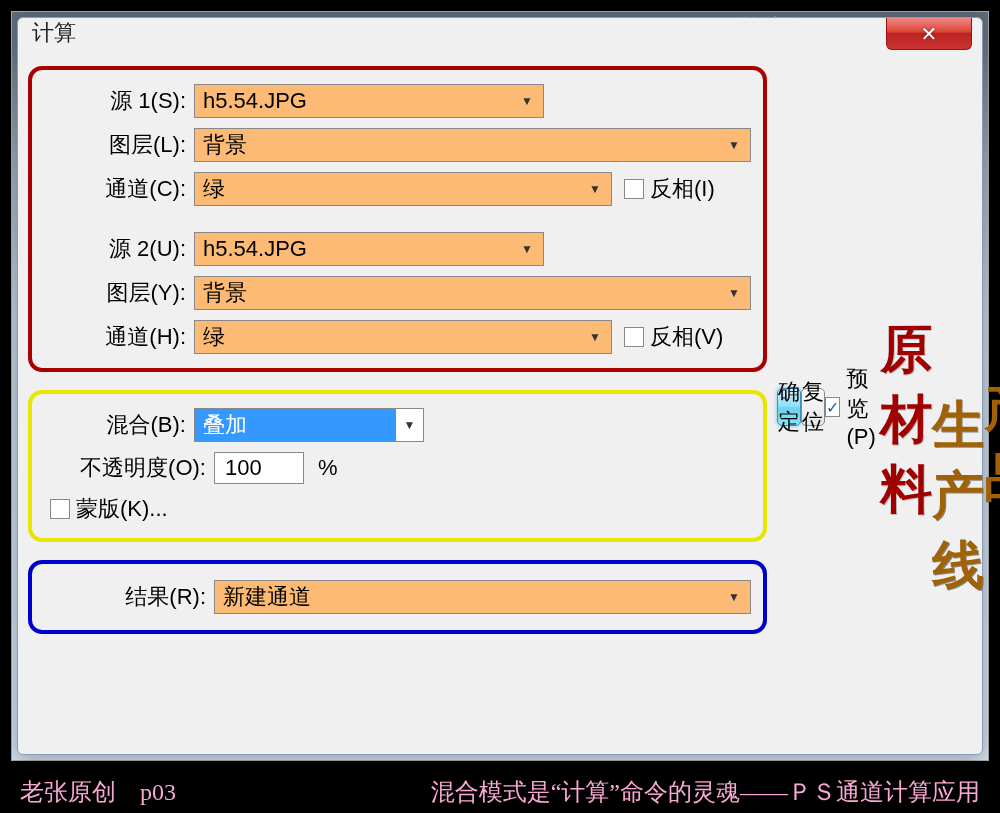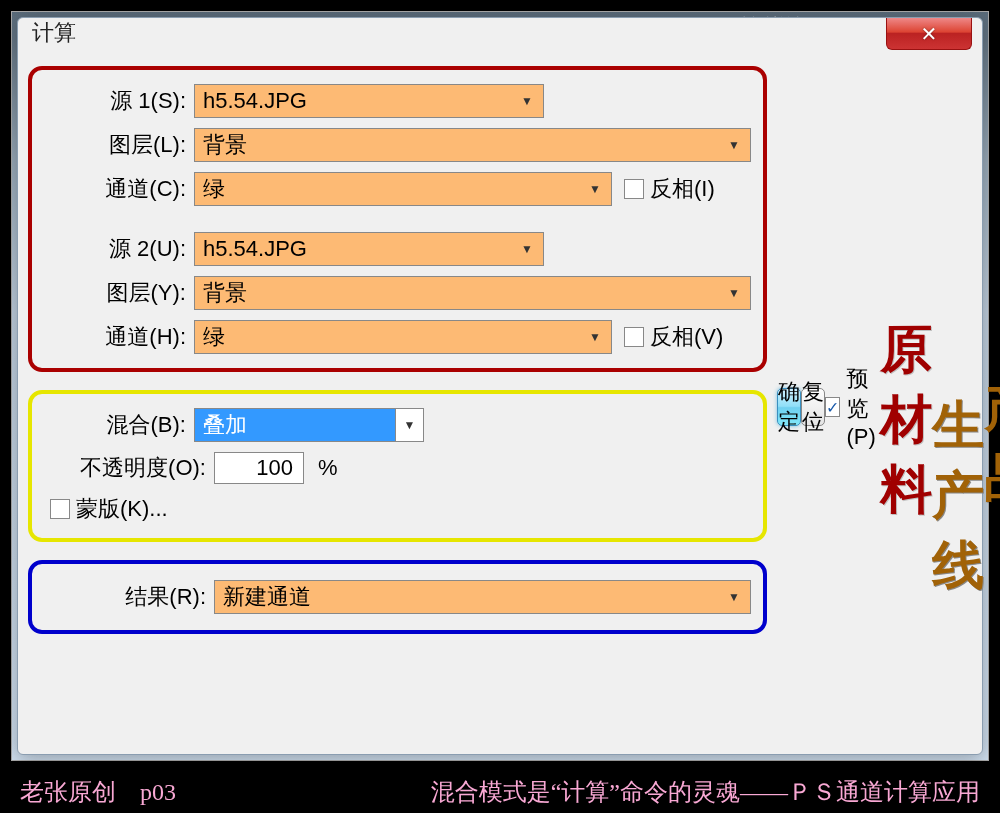--- a/index.html
+++ b/index.html
@@ -197,7 +197,7 @@
       text-align: center;
       display: flex;
       align-items: center;
-      justify-content: flex-end;
+      justify-content: flex-start;
     }
     .pct { font-size: 22px; margin-left: 14px; }
     .mask-row {

